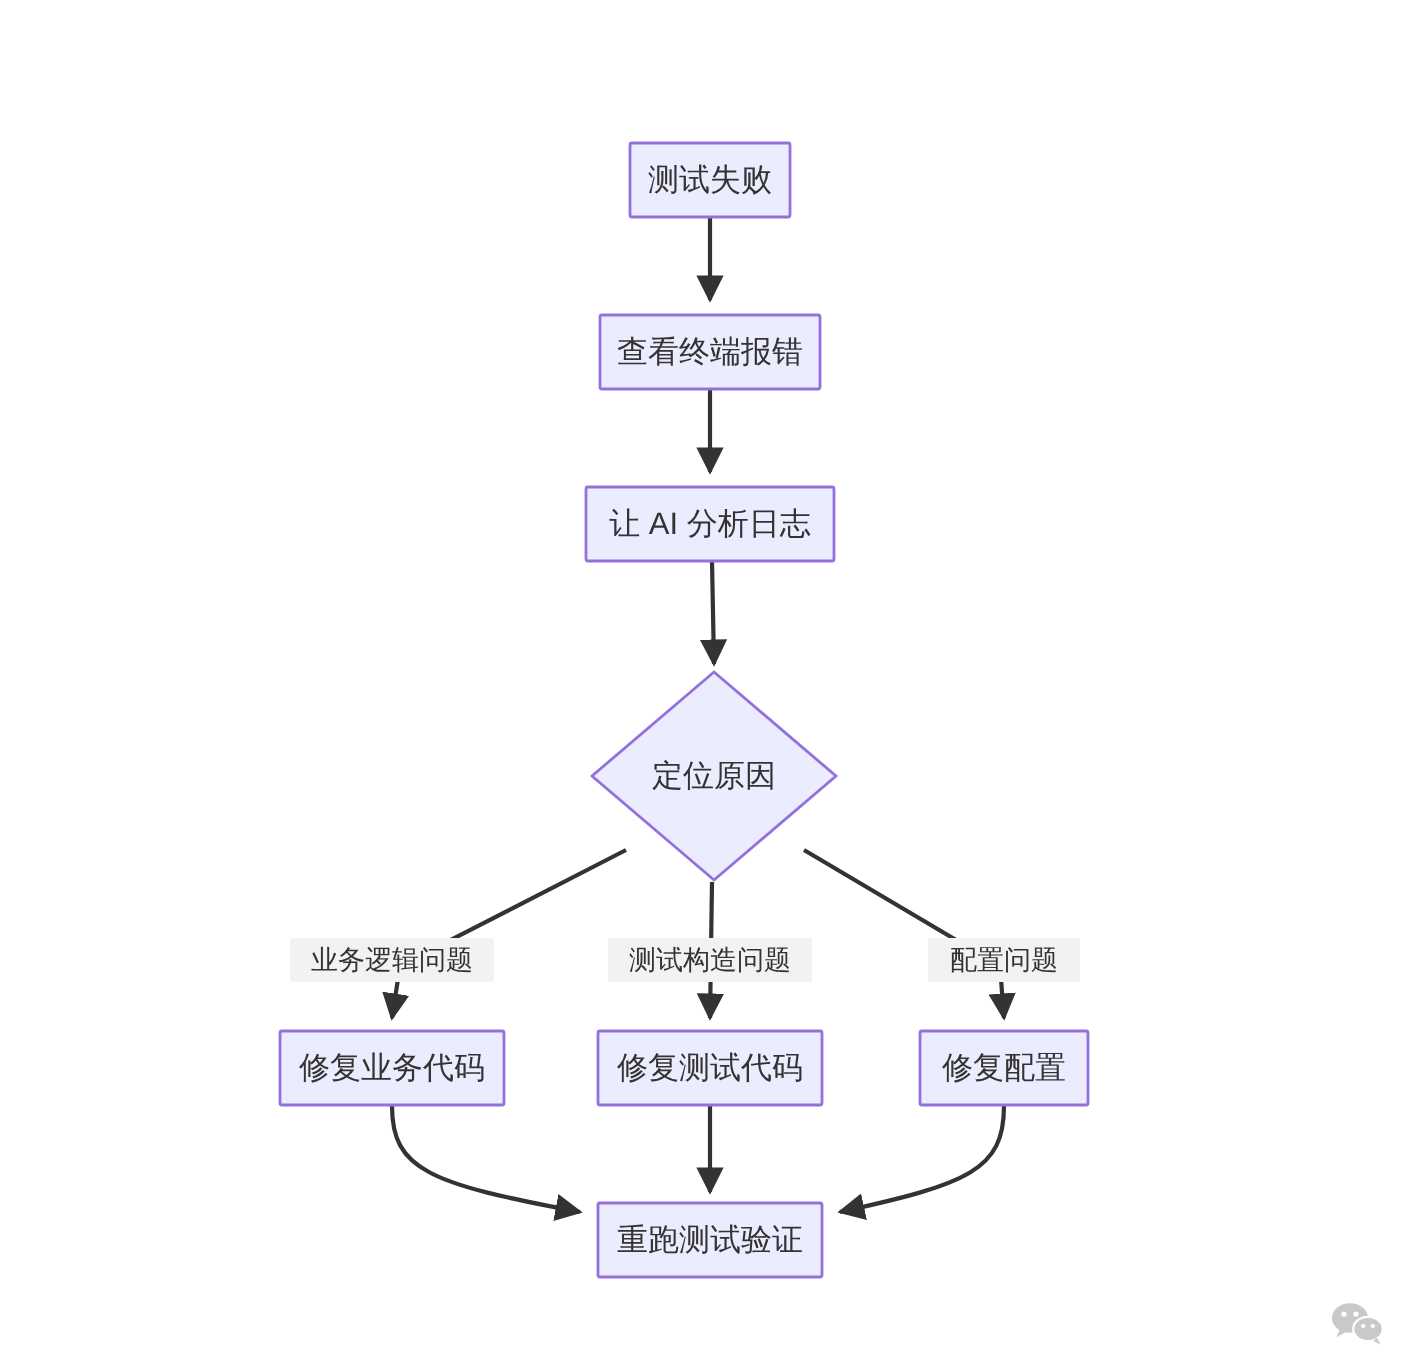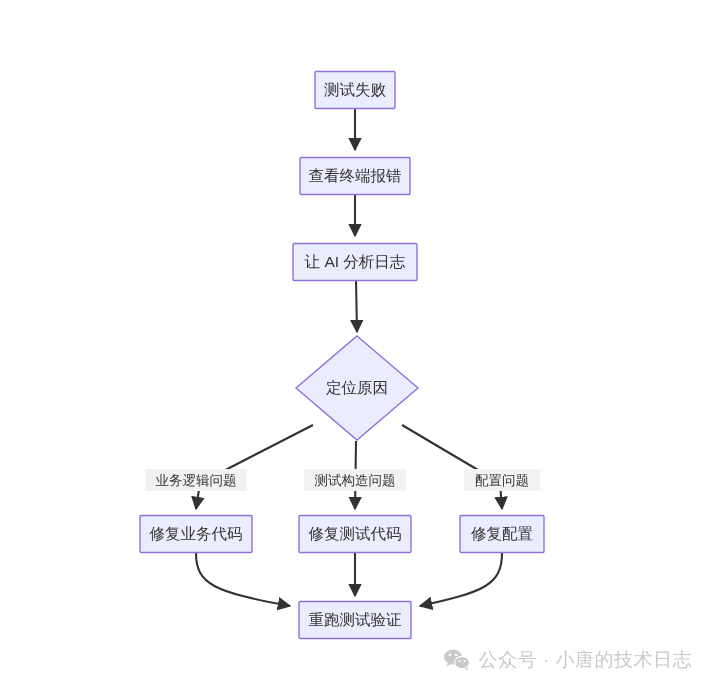--- a/index.html
+++ b/index.html
@@ -177,7 +177,6 @@
       <circle cx="20.4" cy="12" r="1.05" fill="#ffffff"></circle>
     </svg>
   </span>
-  <span>公众号 · 小唐的技术日志</span>
 </div>
 
 </body></html>

